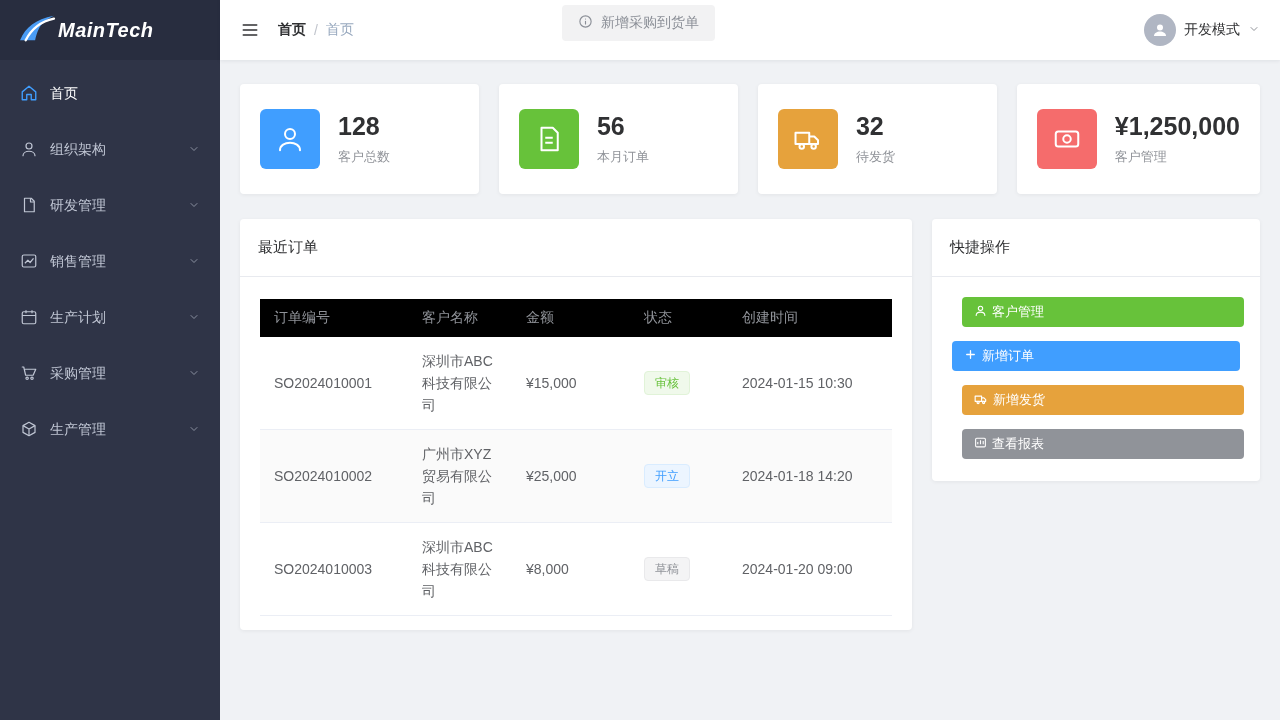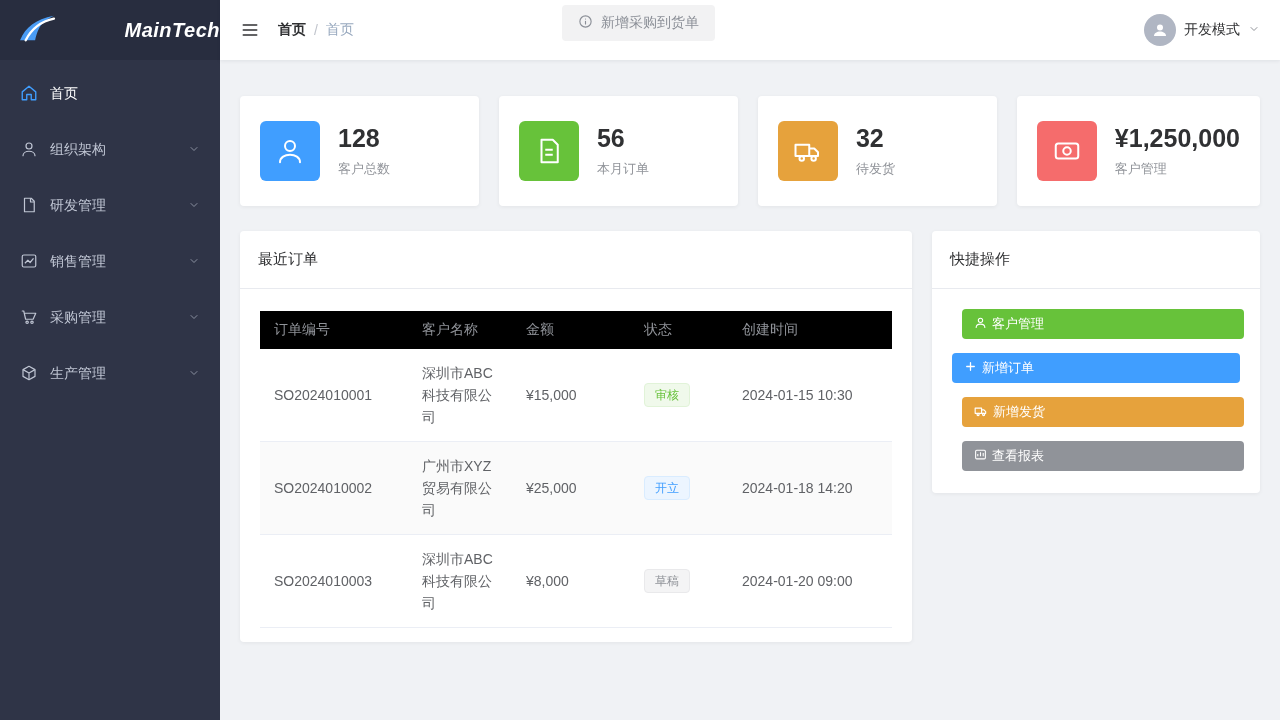--- a/index.html
+++ b/index.html
@@ -8,7 +8,7 @@
 
   
   .sidebar { width:220px; height:720px; background:#2f3447; flex-shrink:0; display:flex; flex-direction:column; }
-  .logo { height:60px; background:#282d3f; display:flex; align-items:center; padding-left:16px; gap:12px;justify-content:space-between; }
+  .logo { height:60px; background:#282d3f; display:flex; align-items:center; padding-left:16px; gap:0; }
   .logo-text { color:#fff; font-size:20px; font-weight:700; font-style:italic; letter-spacing:.5px; }
   .nav { padding-top:6px; }
   .nav-item { height:56px; display:flex; align-items:center; padding:0 20px; gap:12px; color:#c0c6d4; font-size:14px; cursor:pointer; }

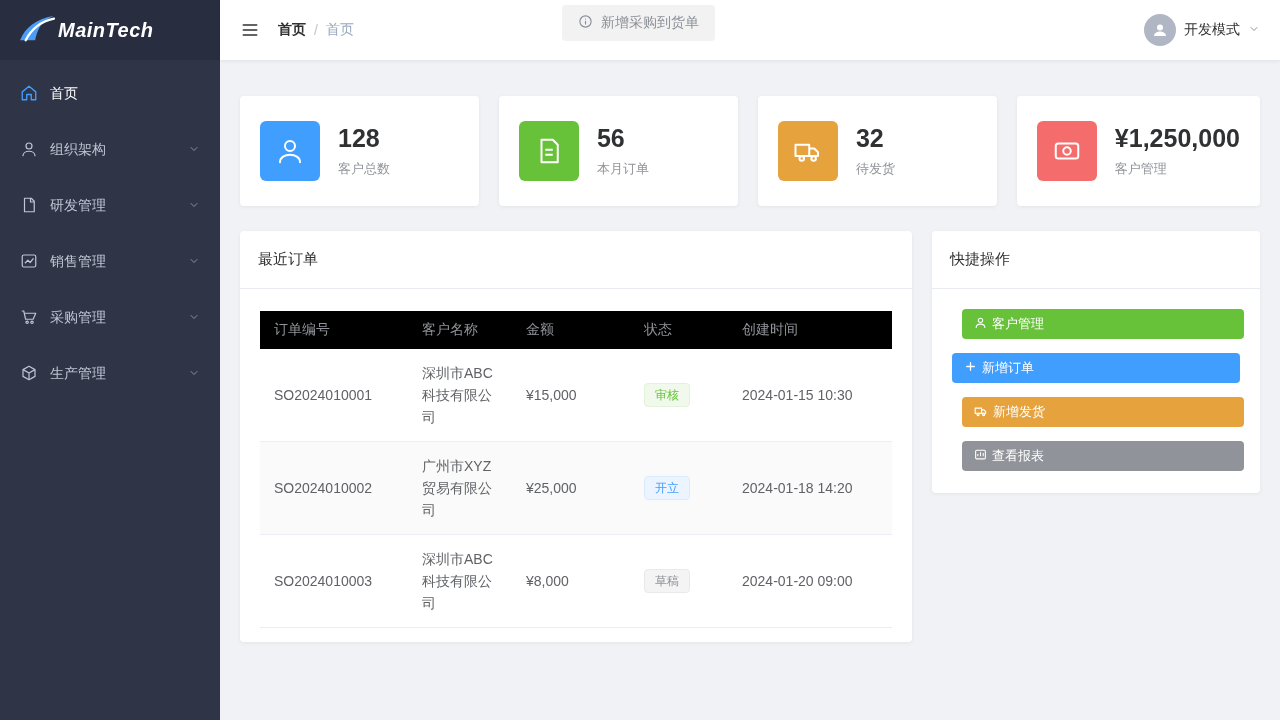--- a/index.html
+++ b/index.html
@@ -34,7 +34,7 @@
   .content { flex:1; padding:20px; overflow:hidden; }
 
   
-  .stats-row { display:flex; gap:20px; margin-top:16px; }
+  .stats-row { display:flex; gap:20px; margin-top:4px; }
   .stat-card { flex:1; height:110px; background:#fff; border-radius:4px; box-shadow:0 1px 4px rgba(0,0,0,.06); display:flex; align-items:center; padding:0 20px; }
   .stat-icon { width:60px; height:60px; border-radius:6px; display:flex; align-items:center; justify-content:center; color:#fff; margin-right:18px; flex-shrink:0; }
   .stat-value { font-size:25px; font-weight:700; color:#303133; }

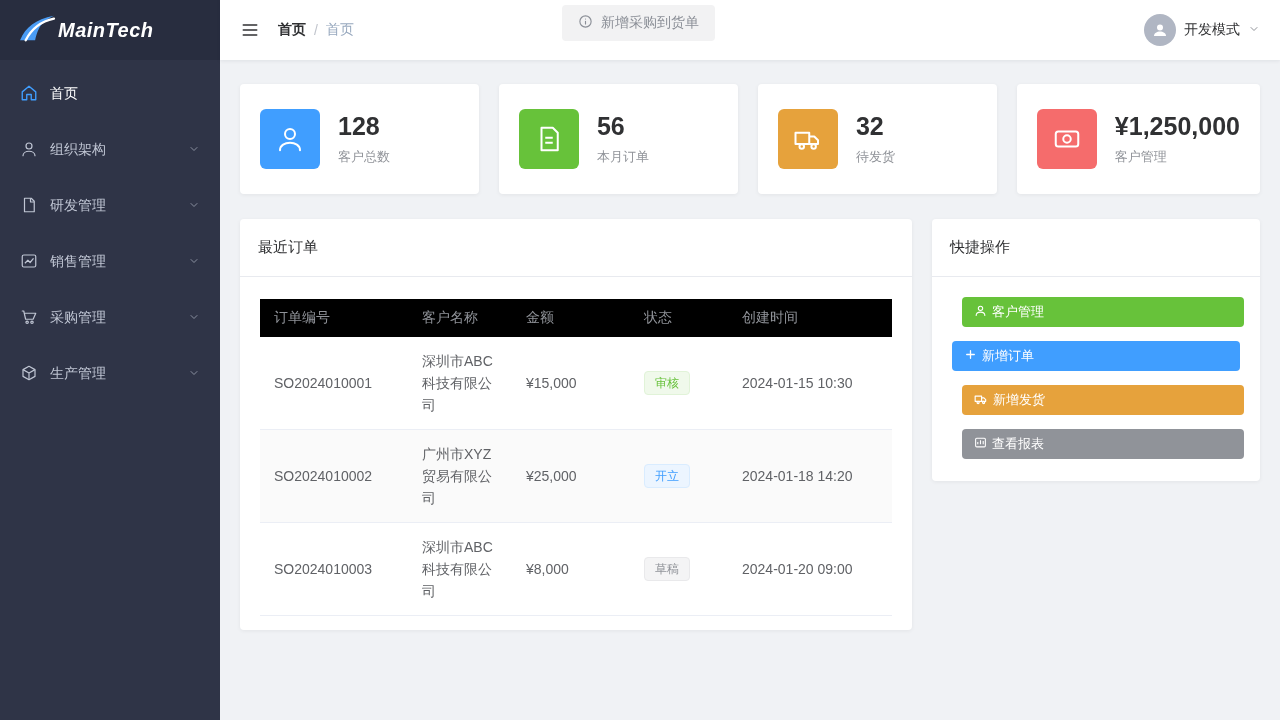--- a/index.html
+++ b/index.html
@@ -118,6 +118,16 @@
           </svg></span>
     </div>
 
+    <div class="nav-item">
+      <span class="ic"><svg width="18" height="18" viewBox="0 0 24 24" fill="none" stroke="currentColor" stroke-width="1.6" stroke-linejoin="round">
+            <rect x="3" y="5" width="18" height="16" rx="2"></rect>
+            <path d="M3 10h18M8 3v4M16 3v4"></path>
+          </svg></span>
+      <span>生产计划</span>
+      <span class="chev"><svg width="12" height="12" viewBox="0 0 24 24" fill="none" stroke="currentColor" stroke-width="2" stroke-linecap="round">
+            <path d="M6 9l6 6 6-6"></path>
+          </svg></span>
+    </div>
 
     <div class="nav-item">
       <span class="ic"><svg width="18" height="18" viewBox="0 0 24 24" fill="none" stroke="currentColor" stroke-width="1.6" stroke-linecap="round" stroke-linejoin="round">

